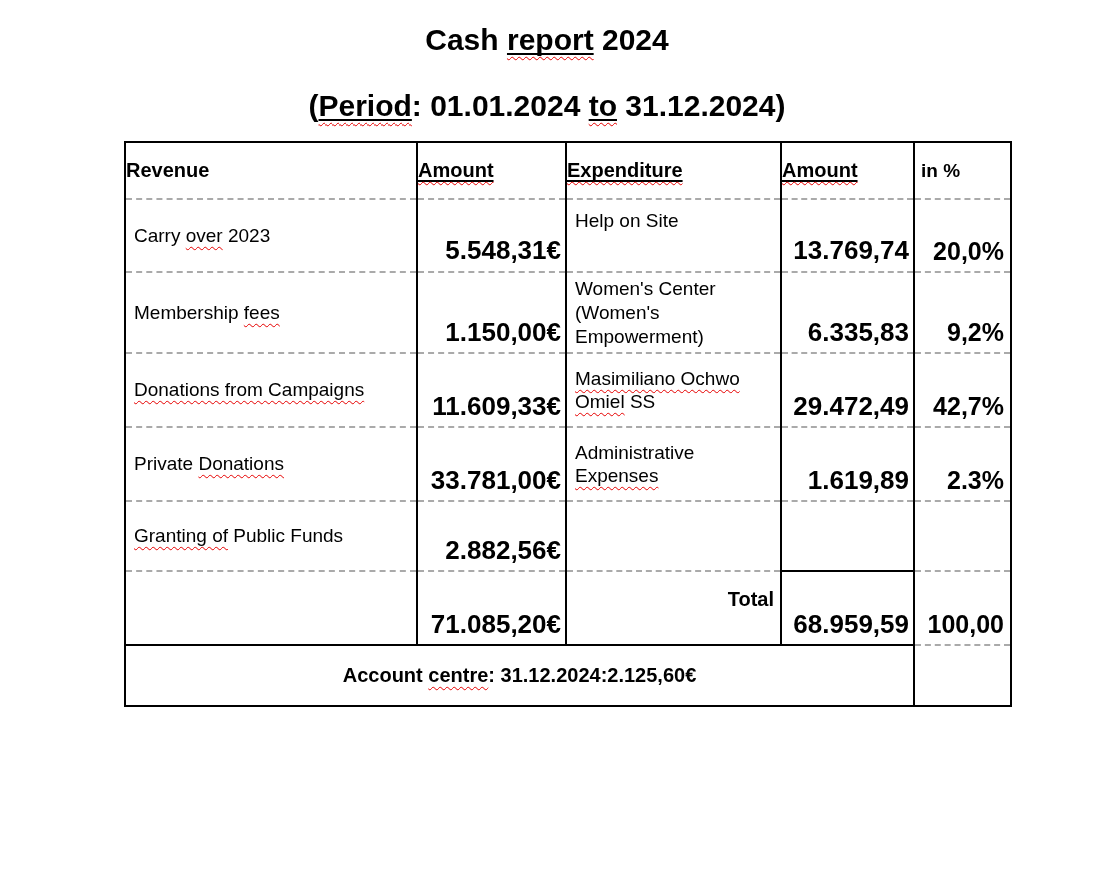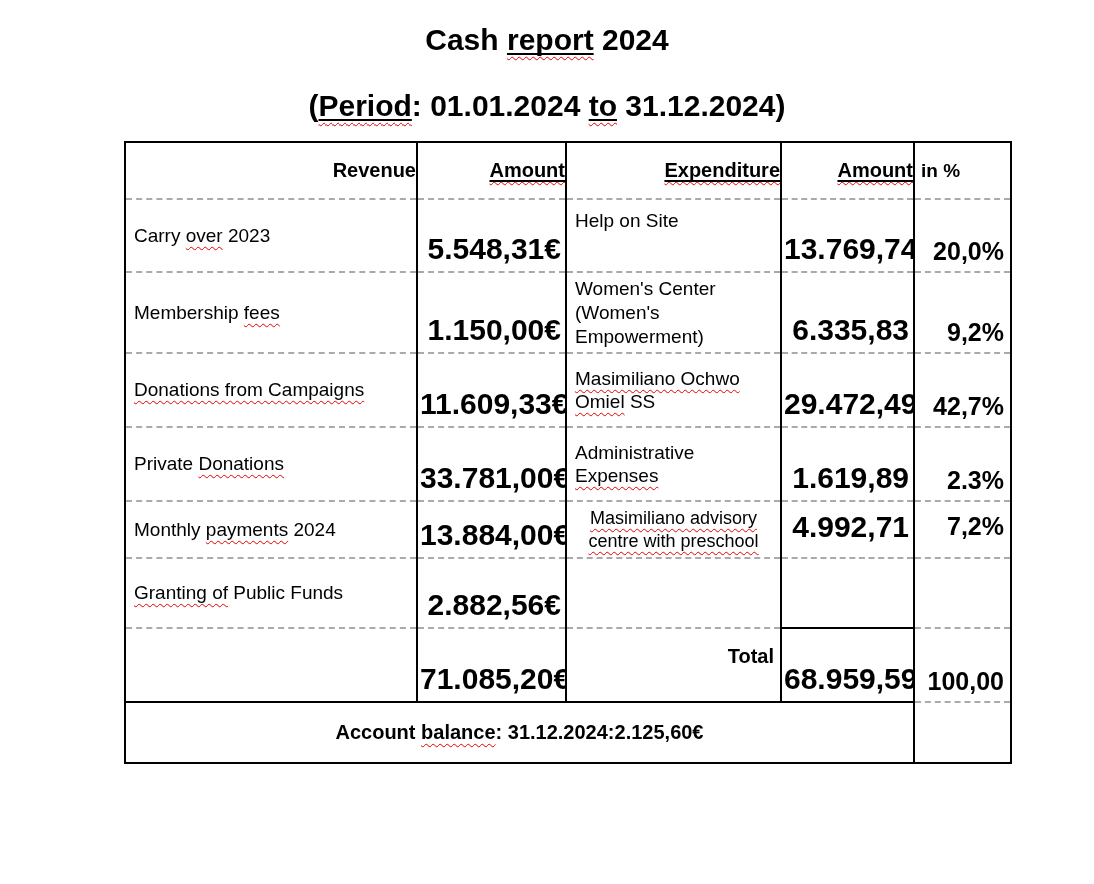--- a/index.html
+++ b/index.html
@@ -39,7 +39,7 @@
   td.sb{border-bottom:2.5px solid #000;}          
   td.nb{border-bottom:none;}                       
 
-  .c-hdr{font-size:20px;font-weight:700;text-align:right;vertical-align:middle;}
+  .c-hdr{font-size:20px;font-weight:700;text-align:left;vertical-align:middle;}
   .c-hdr-left{font-size:19px;font-weight:700;text-align:left;vertical-align:middle;padding-left:6px;}
   .c-rev{font-size:19px;line-height:1.25;text-align:left;vertical-align:middle;padding:4px 10px 4px 8px;}
   .c-exp{font-size:19px;line-height:1.25;text-align:left;vertical-align:middle;padding:4px 22px 4px 8px;}

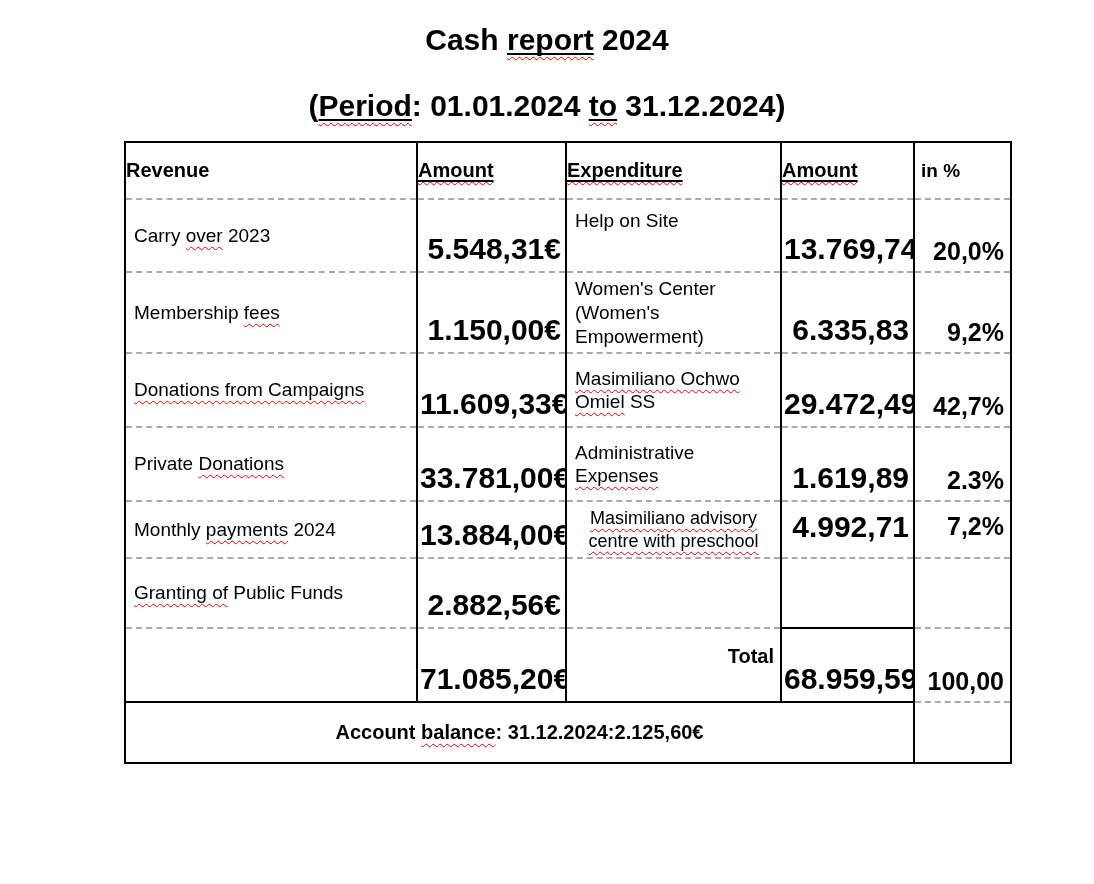--- a/index.html
+++ b/index.html
@@ -45,7 +45,7 @@
   .c-exp{font-size:19px;line-height:1.25;text-align:left;vertical-align:middle;padding:4px 22px 4px 8px;}
   .c-exp.top{vertical-align:top;padding-top:9px;margin-left:45px;}
   .c-exp.center{text-align:center;padding-right:8px;}
-  .c-amt{font-size:30px;font-weight:700;text-align:right;vertical-align:bottom;padding:0 4px 6px 2px;line-height:1.1;}
+  .c-amt{font-size:26px;font-weight:700;text-align:right;vertical-align:bottom;padding:0 4px 6px 2px;line-height:1.1;}
   .c-pct{font-size:25px;font-weight:700;text-align:right;vertical-align:bottom;padding:0 6px 6px 2px;line-height:1.1;}
   .c-total-label{font-size:20px;font-weight:700;text-align:right;vertical-align:top;padding:16px 6px 0 2px;}
   .c-bal{font-size:20px;font-weight:700;text-align:center;vertical-align:middle;}

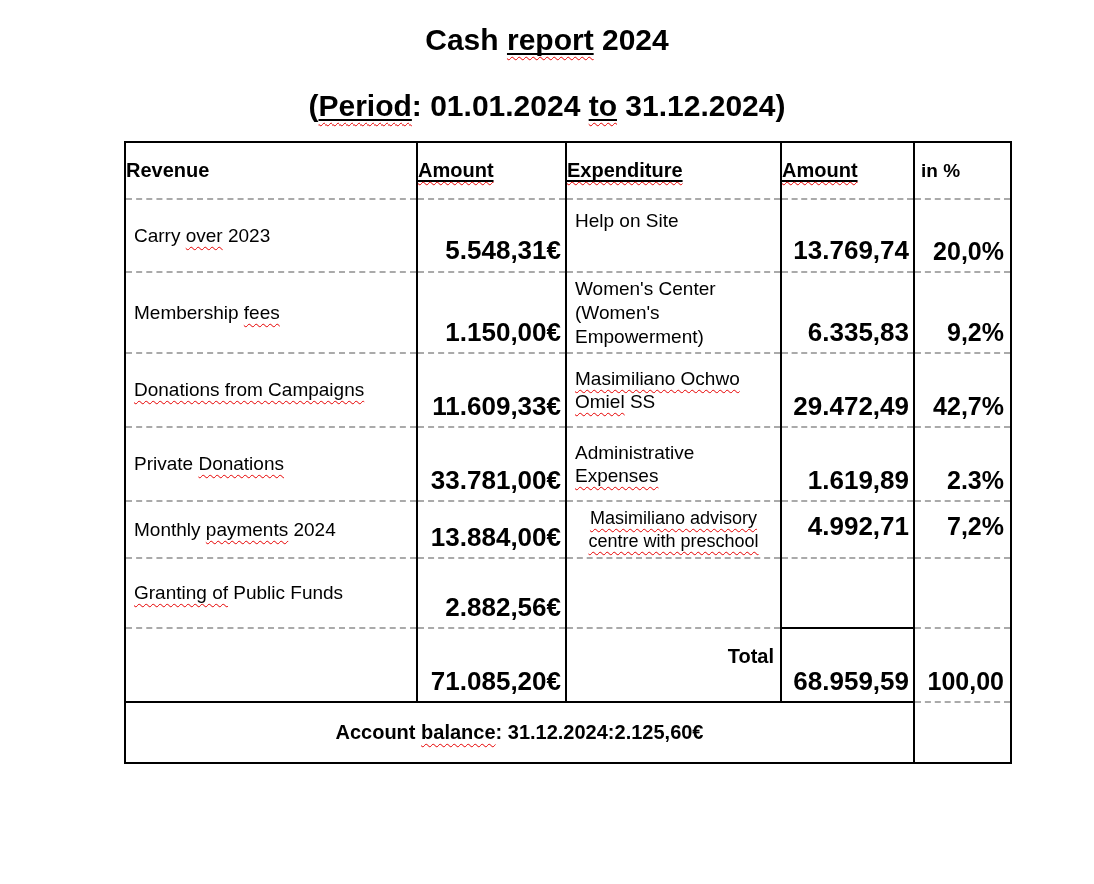--- a/index.html
+++ b/index.html
@@ -107,13 +107,6 @@
     <td class="c-pct">2.3%</td>
   </tr>
 
-  <tr style="height:57px">
-    <td class="c-rev">Monthly <span class="sq">payments</span> 2024</td>
-    <td class="c-amt">13.884,00€</td>
-    <td class="c-exp center" style="font-size:18px"><span class="sq">Masimiliano advisory centre with preschool</span></td>
-    <td class="c-amt" style="vertical-align:middle">4.992,71</td>
-    <td class="c-pct" style="vertical-align:middle">7,2%</td>
-  </tr>
 
   <tr style="height:70px">
     <td class="c-rev"><span class="sq">Granting of</span> Public Funds</td>

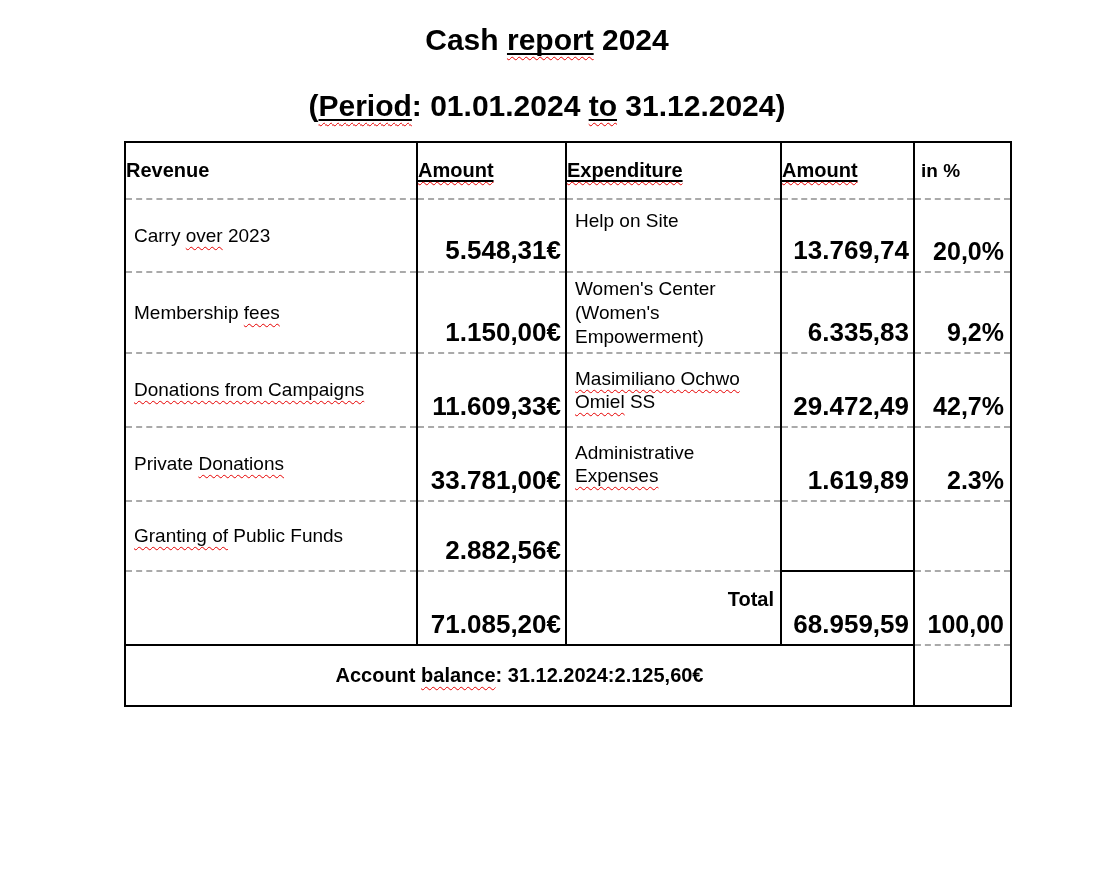--- a/index.html
+++ b/index.html
@@ -125,7 +125,7 @@
   </tr>
 
   <tr style="height:61px">
-    <td class="c-bal nb" colspan="4">Account <span class="sq">balance</span>: 31.12.2024:2.125,60€</td>
+    <td class="c-bal nb" colspan="4">Account <span class="sq">centre</span>: 31.12.2024:2.125,60€</td>
     <td class="nb"></td>
   </tr>
 </tbody>

